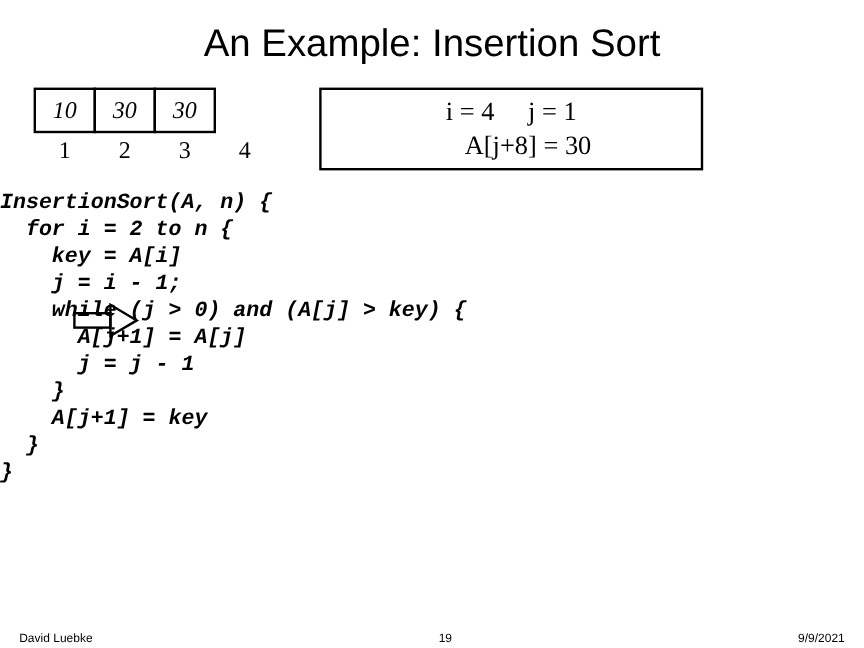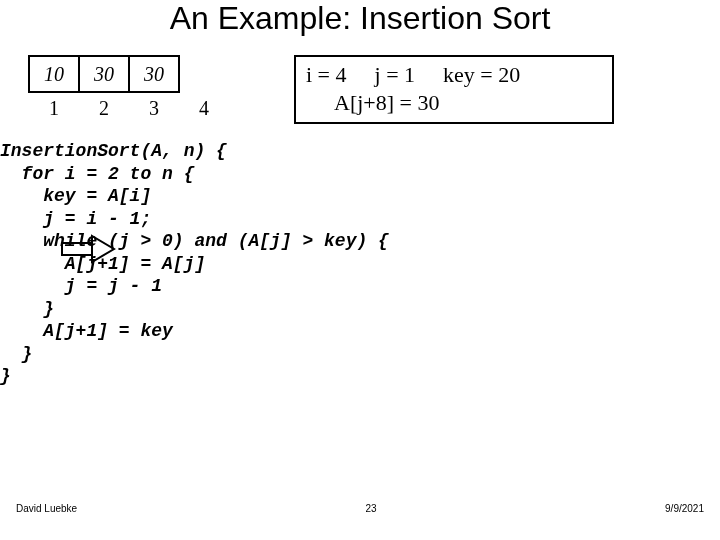--- a/index.html
+++ b/index.html
@@ -15,6 +15,7 @@
     text-align: center;
     font-size: 32px;
     font-weight: normal;
+    padding-top: 18px;
     padding-bottom: 18px;
   }
   .content-row {

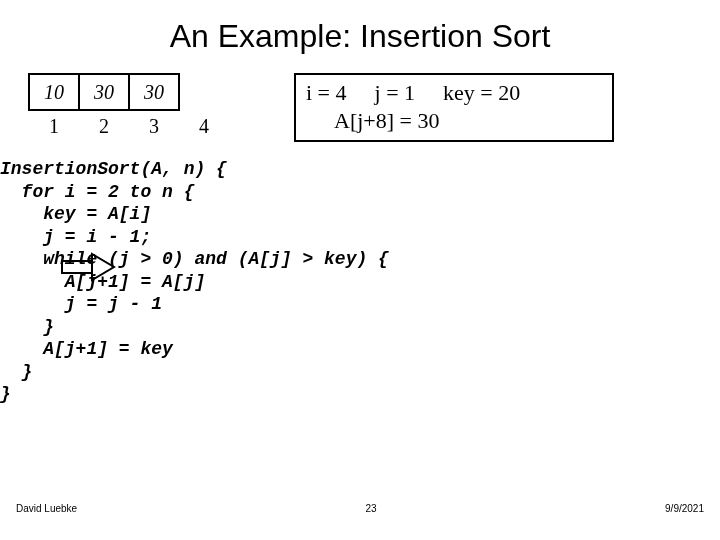--- a/index.html
+++ b/index.html
@@ -22,7 +22,7 @@
     display: flex;
     align-items: flex-start;
     padding-left: 28px;
-    gap: 64px;
+    gap: 36px;
   }
   .array-block {
     display: flex;

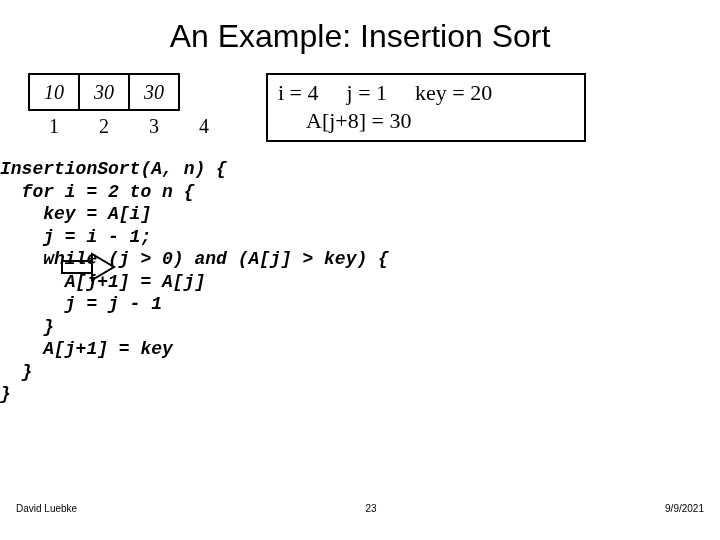--- a/index.html
+++ b/index.html
@@ -64,7 +64,7 @@
     line-height: 1.25;
     min-width: 320px;
   }
-  .state-row { display: flex; gap: 28px; }
+  .state-row { display: flex; gap: 28px; justify-content: center; }
   .code-area {
     position: relative;
     margin-top: 16px;

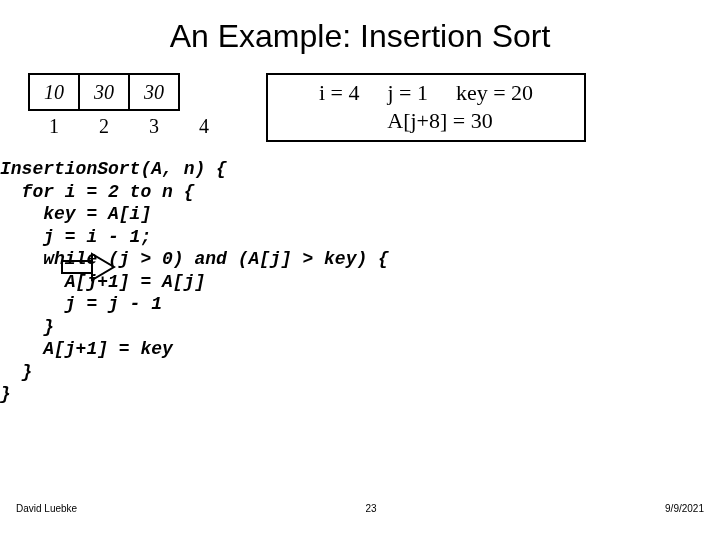--- a/index.html
+++ b/index.html
@@ -119,7 +119,6 @@
     <div class="state-row">
       <span>i = 4</span>
       <span>j = 1</span>
-      <span>key = 20</span>
     </div>
     <div class="state-row">
       <span></span>

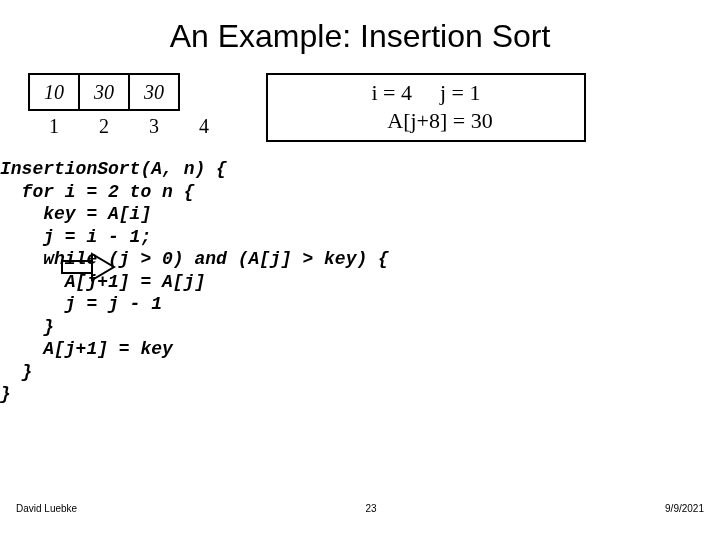--- a/index.html
+++ b/index.html
@@ -84,7 +84,7 @@
   }
   .footer {
     position: absolute;
-    bottom: 26px;
+    bottom: 2px;
     left: 0;
     right: 0;
     display: flex;

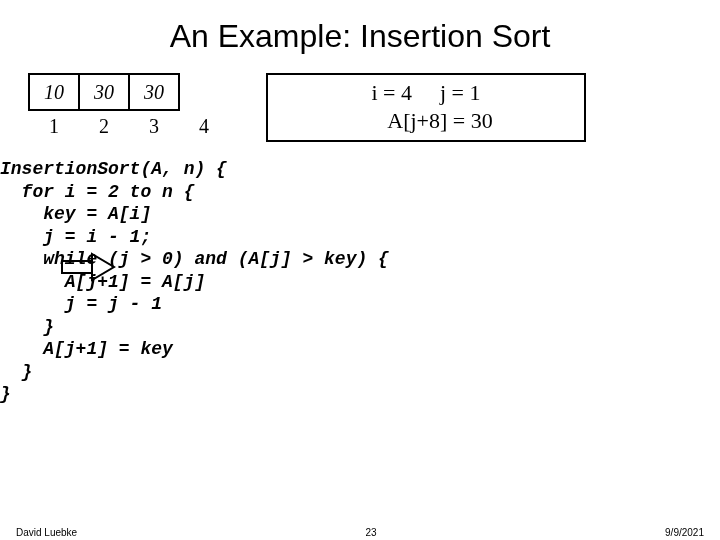--- a/index.html
+++ b/index.html
@@ -149,7 +149,7 @@
 
 <div class="footer">
   <span>David Luebke</span>
-  <span>23</span>
+  <span>19</span>
   <span>9/9/2021</span>
 </div>
 

